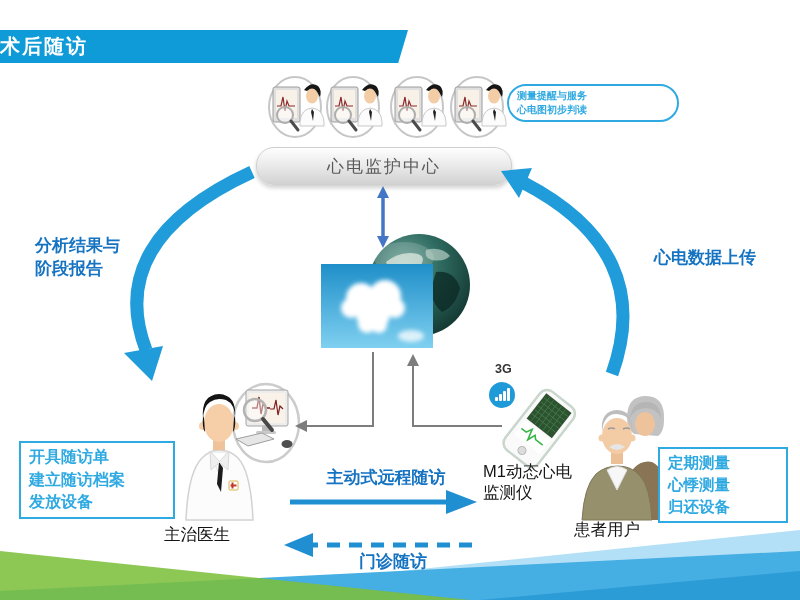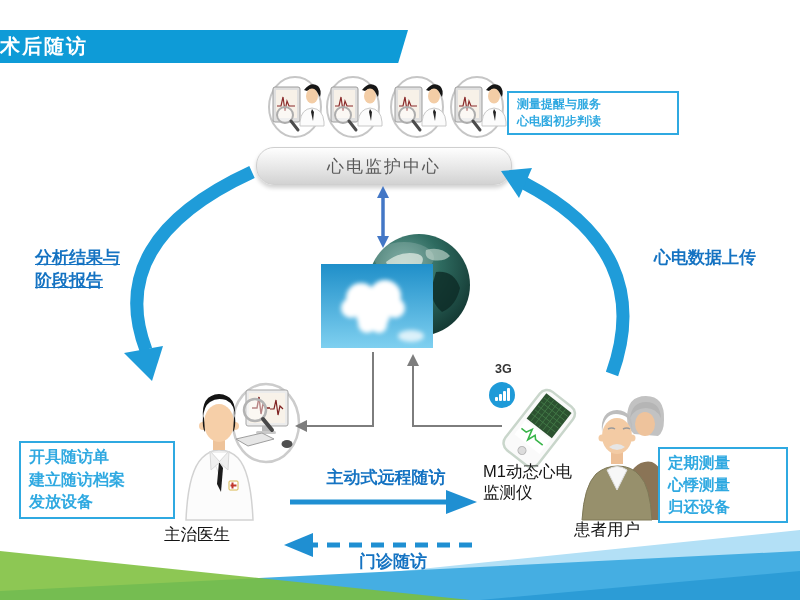--- a/index.html
+++ b/index.html
@@ -18,7 +18,7 @@
   
   .bluebox{border:2px solid #2fa9e1;background:#fff;color:#2fa9e1;font-weight:bold;
            line-height:1.42;padding:3px 8px;z-index:7;}
-  .box-service{left:507px;top:91px;width:152px;font-size:12px;}
+  .box-service{left:507px;top:84px;width:152px;font-size:10px;border-radius:19px;}
   .box-doctor{left:19px;top:441px;width:136px;font-size:16px;}
   .box-patient{left:658px;top:447px;width:110px;font-size:15.5px;}
   

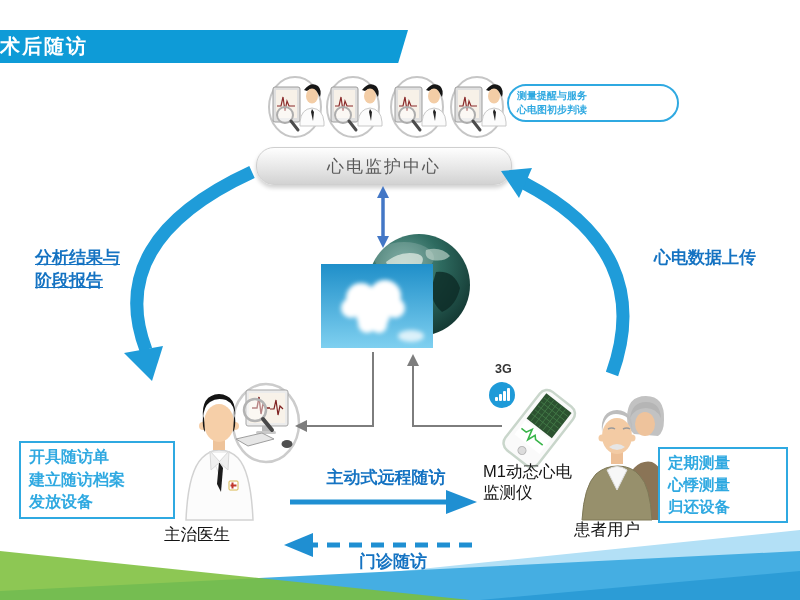--- a/index.html
+++ b/index.html
@@ -23,7 +23,7 @@
   .box-patient{left:658px;top:447px;width:110px;font-size:15.5px;}
   
   .flowlabel{color:#1573c2;font-weight:bold;font-size:17px;line-height:1.35;z-index:7;}
-  .lbl-analysis{left:35px;top:247px;text-decoration:underline;}
+  .lbl-analysis{left:35px;top:235px;}
   .lbl-upload{left:622px;top:247px;margin-left:32px;}
   .lbl-active{left:316px;top:467px;width:140px;text-align:center;}
   .lbl-outpatient{left:330px;top:551px;width:126px;text-align:center;}

